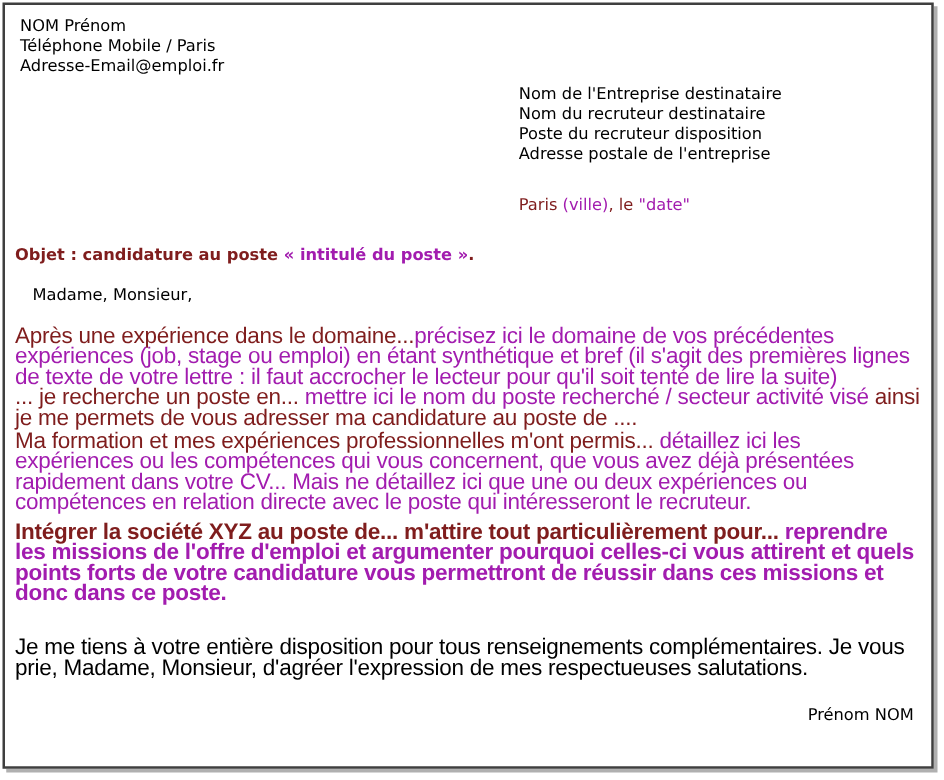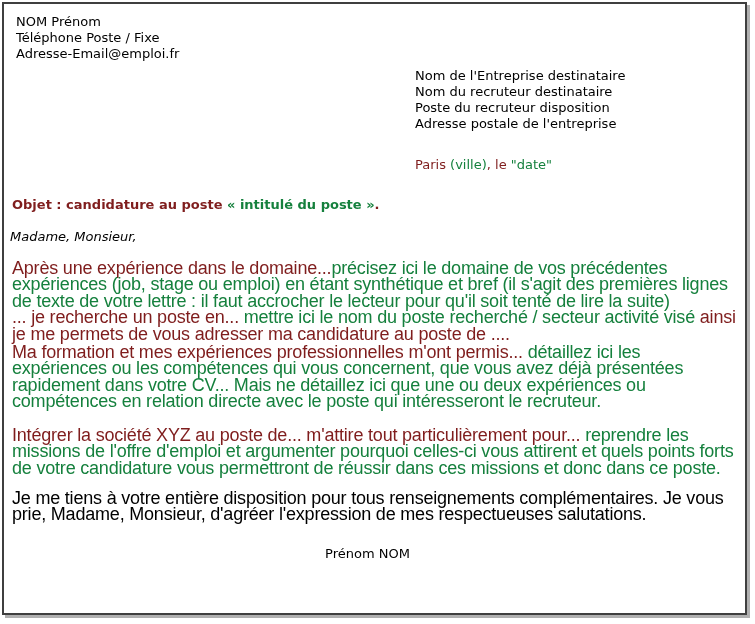--- a/index.html
+++ b/index.html
@@ -83,7 +83,7 @@
 
     <div class="sender hdr-font">
       <div>NOM Prénom</div>
-      <div>Téléphone Poste / Fixe</div>
+      <div>Téléphone Mobile / Paris</div>
       <div>Adresse-Email@emploi.fr</div>
     </div>
 

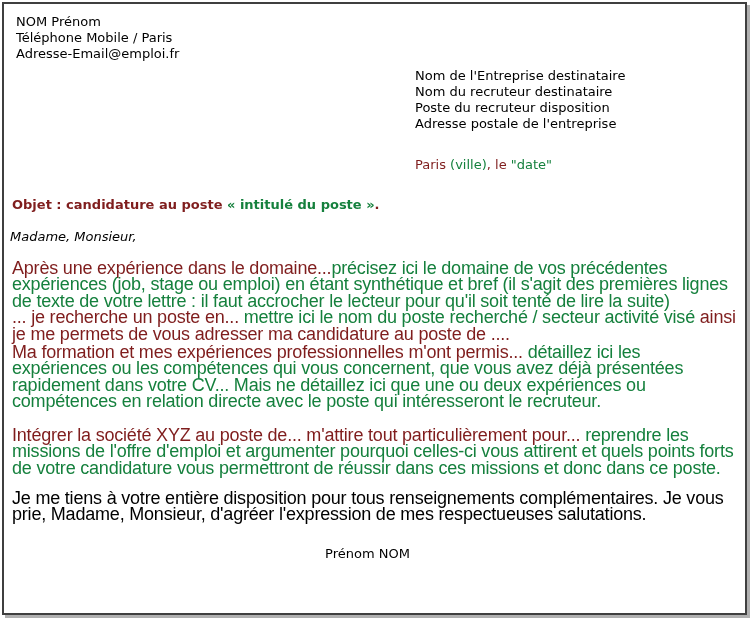--- a/index.html
+++ b/index.html
@@ -71,7 +71,7 @@
     margin: 23px 14px 0 0;
     text-align: center;
   }
-  .hint { color: #15803d; }
+  .hint { color: #a21caf; }
   .ink { color: #7f1d1d; }
   p, div { white-space: normal; }
 </style>

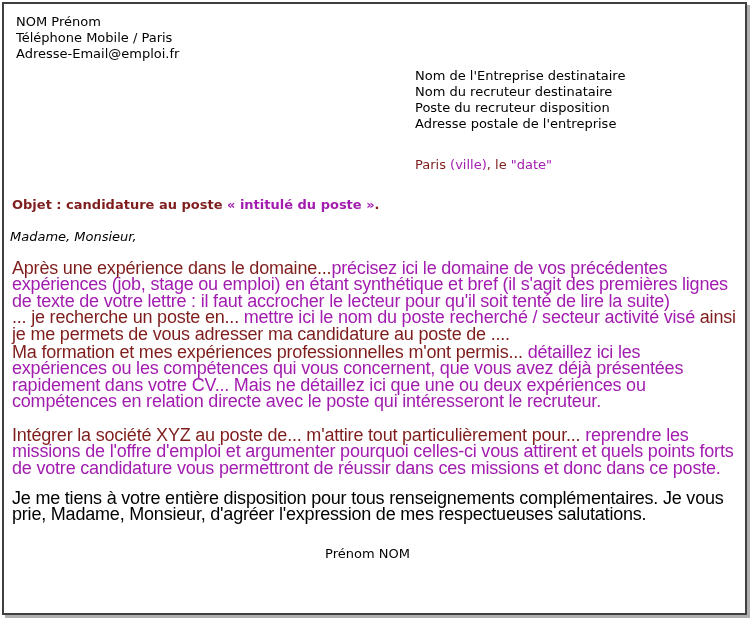--- a/index.html
+++ b/index.html
@@ -58,8 +58,7 @@
     font-weight: bold;
   }
   .salutation {
-    margin: 16px 8px 0 6px;
-    font-style: italic;
+    margin: 16px 8px 0 22px;
   }
   .para {
     margin: 15px 8px 0 8px;

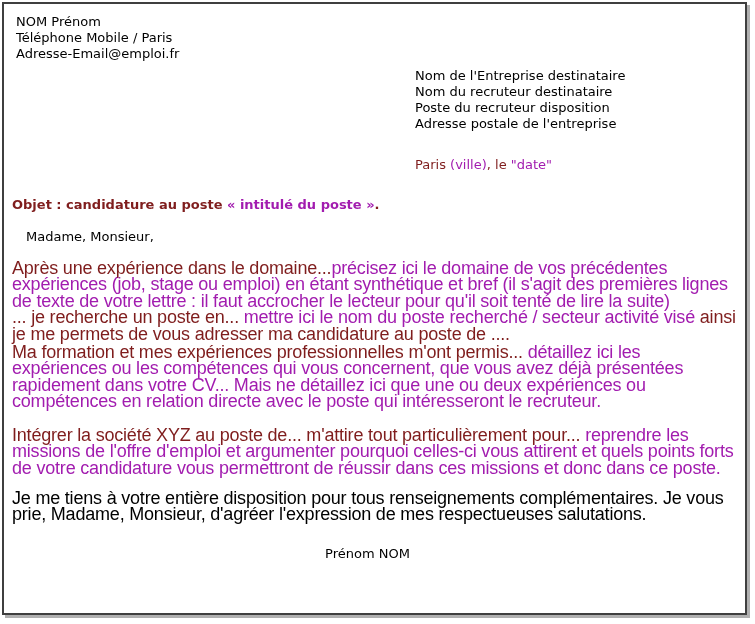--- a/index.html
+++ b/index.html
@@ -64,7 +64,7 @@
     margin: 15px 8px 0 8px;
   }
   .para.p2 { margin-top: 2px; }
-  .para.p3 { margin-top: 17px; }
+  .para.p3 { margin-top: 7px; font-weight: bold; }
   .para.closing { margin-top: 14px; }
   .signature {
     margin: 23px 14px 0 0;

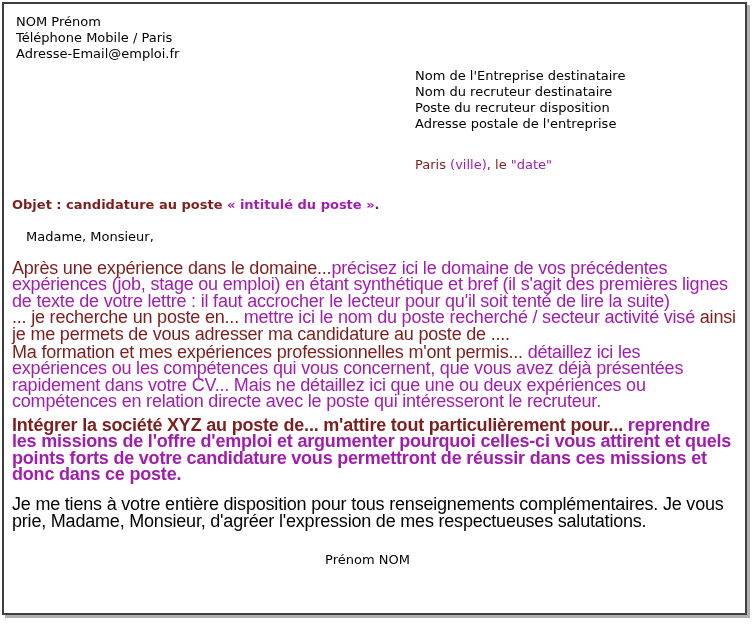--- a/index.html
+++ b/index.html
@@ -65,7 +65,7 @@
   }
   .para.p2 { margin-top: 2px; }
   .para.p3 { margin-top: 7px; font-weight: bold; }
-  .para.closing { margin-top: 14px; }
+  .para.closing { margin-top: 27px; }
   .signature {
     margin: 23px 14px 0 0;
     text-align: center;

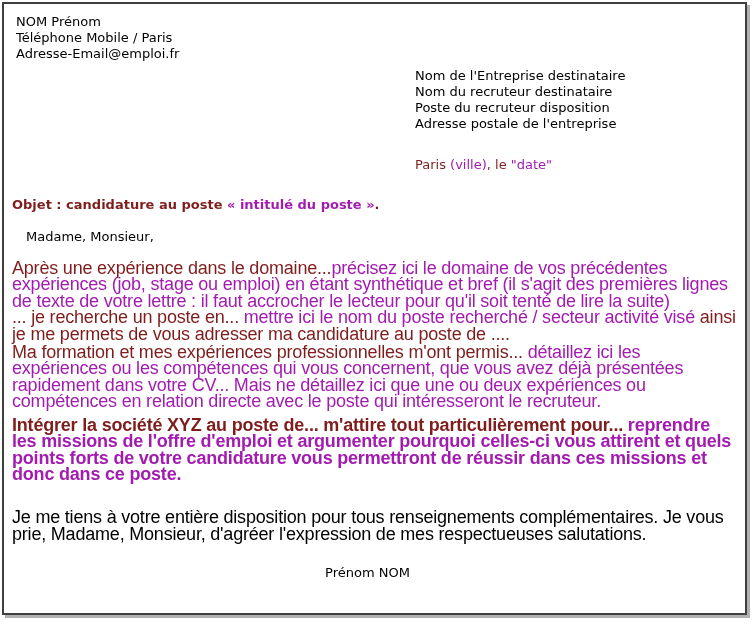--- a/index.html
+++ b/index.html
@@ -68,7 +68,7 @@
   .para.closing { margin-top: 27px; }
   .signature {
     margin: 23px 14px 0 0;
-    text-align: center;
+    text-align: right;
   }
   .hint { color: #a21caf; }
   .ink { color: #7f1d1d; }

